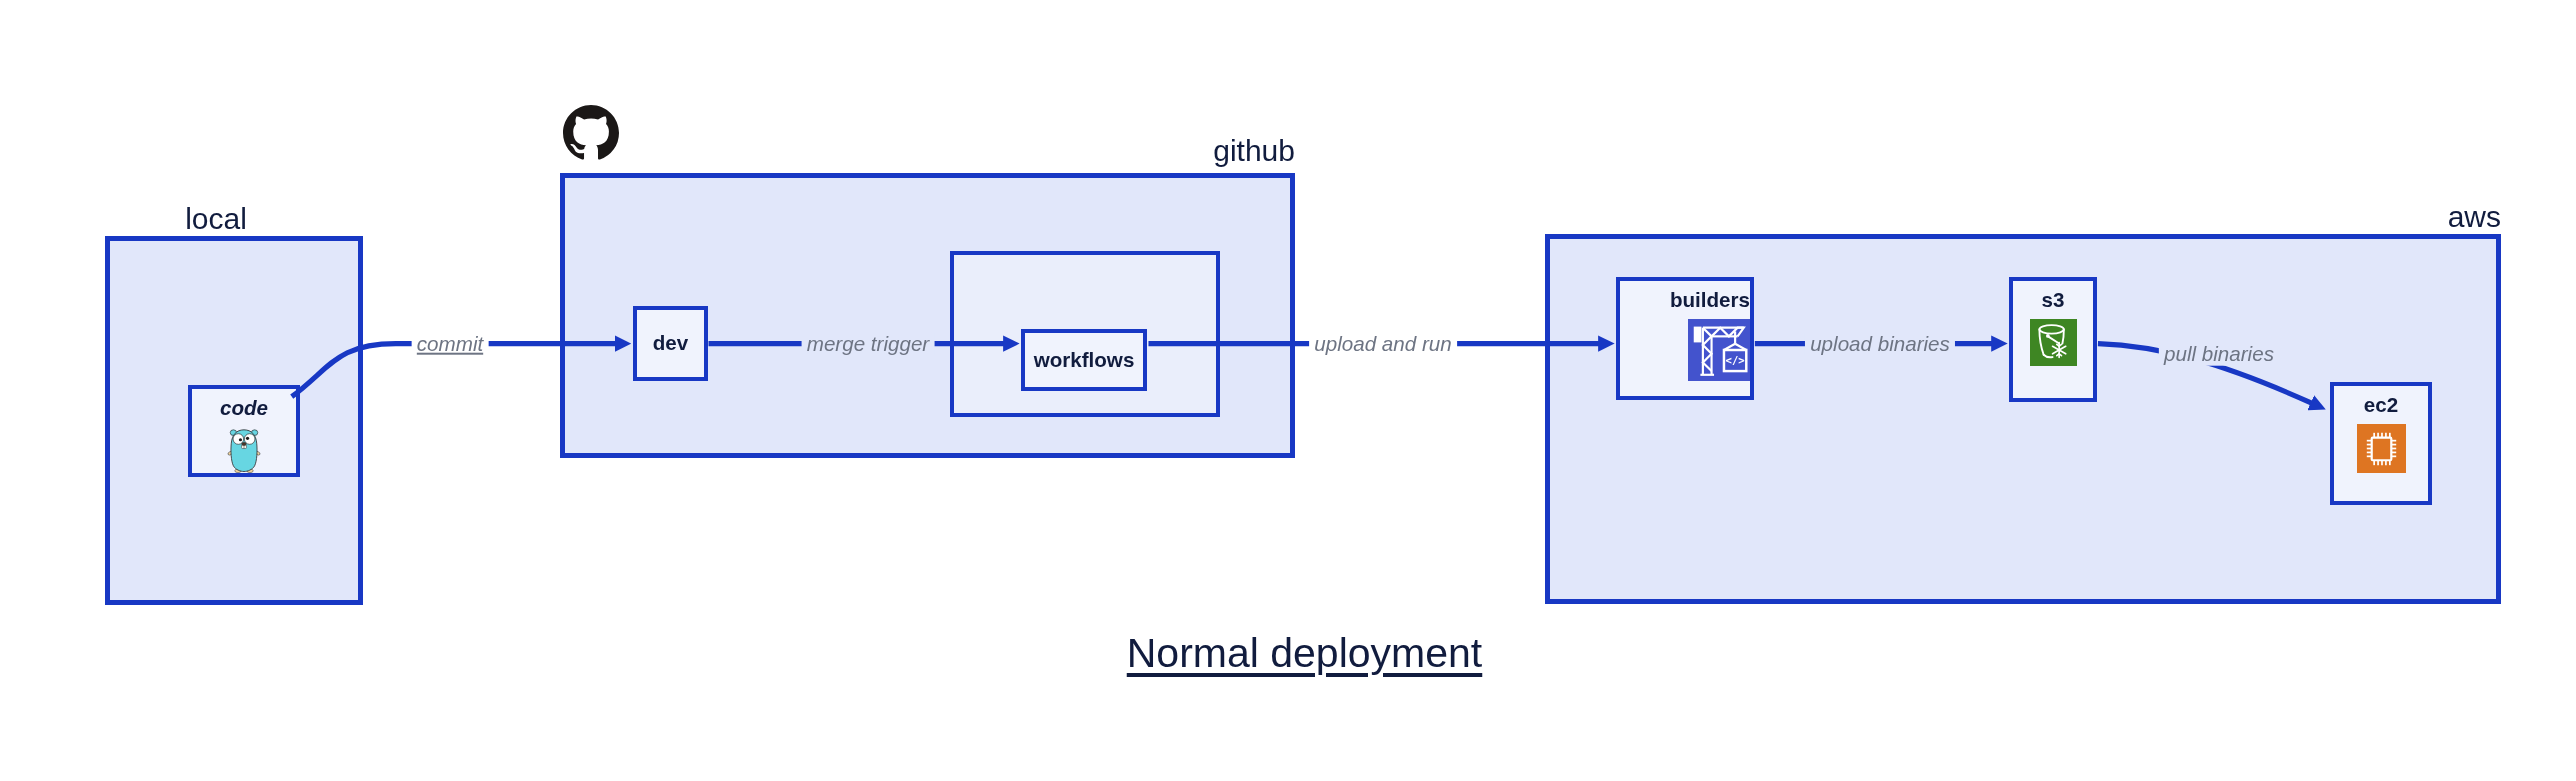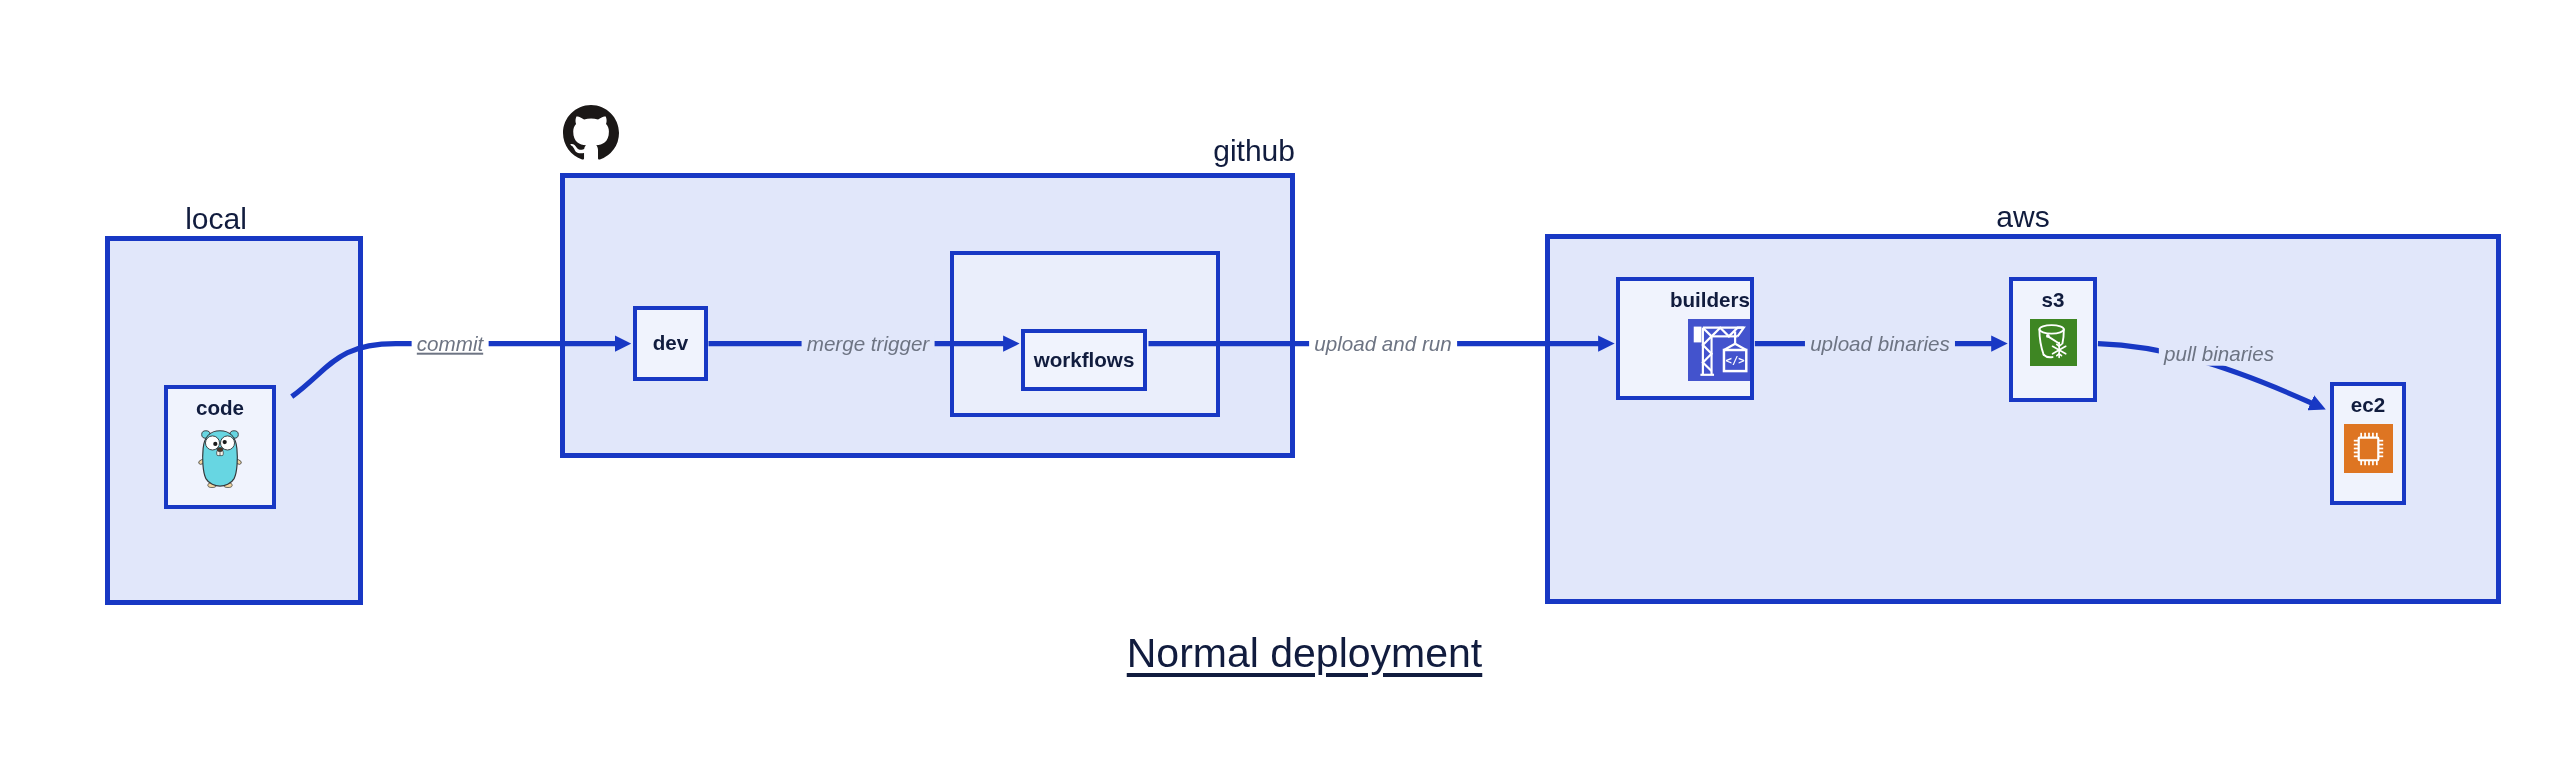--- a/index.html
+++ b/index.html
@@ -53,7 +53,7 @@
 
   <div class="mid-box" style="left:950px;top:251px;width:270px;height:166px;"></div>
 
-  <div class="container-label" style="left:1545px;top:202px;width:956px;text-align:center;">aws</div>
+  <div class="container-label" style="left:1545px;top:202px;width:956px;text-align:right;">aws</div>
   <div class="container-box" style="left:1545px;top:234px;width:956px;height:370px;"></div>
 
   <svg class="gh-logo" width="56" height="56" viewBox="0 0 16 16">

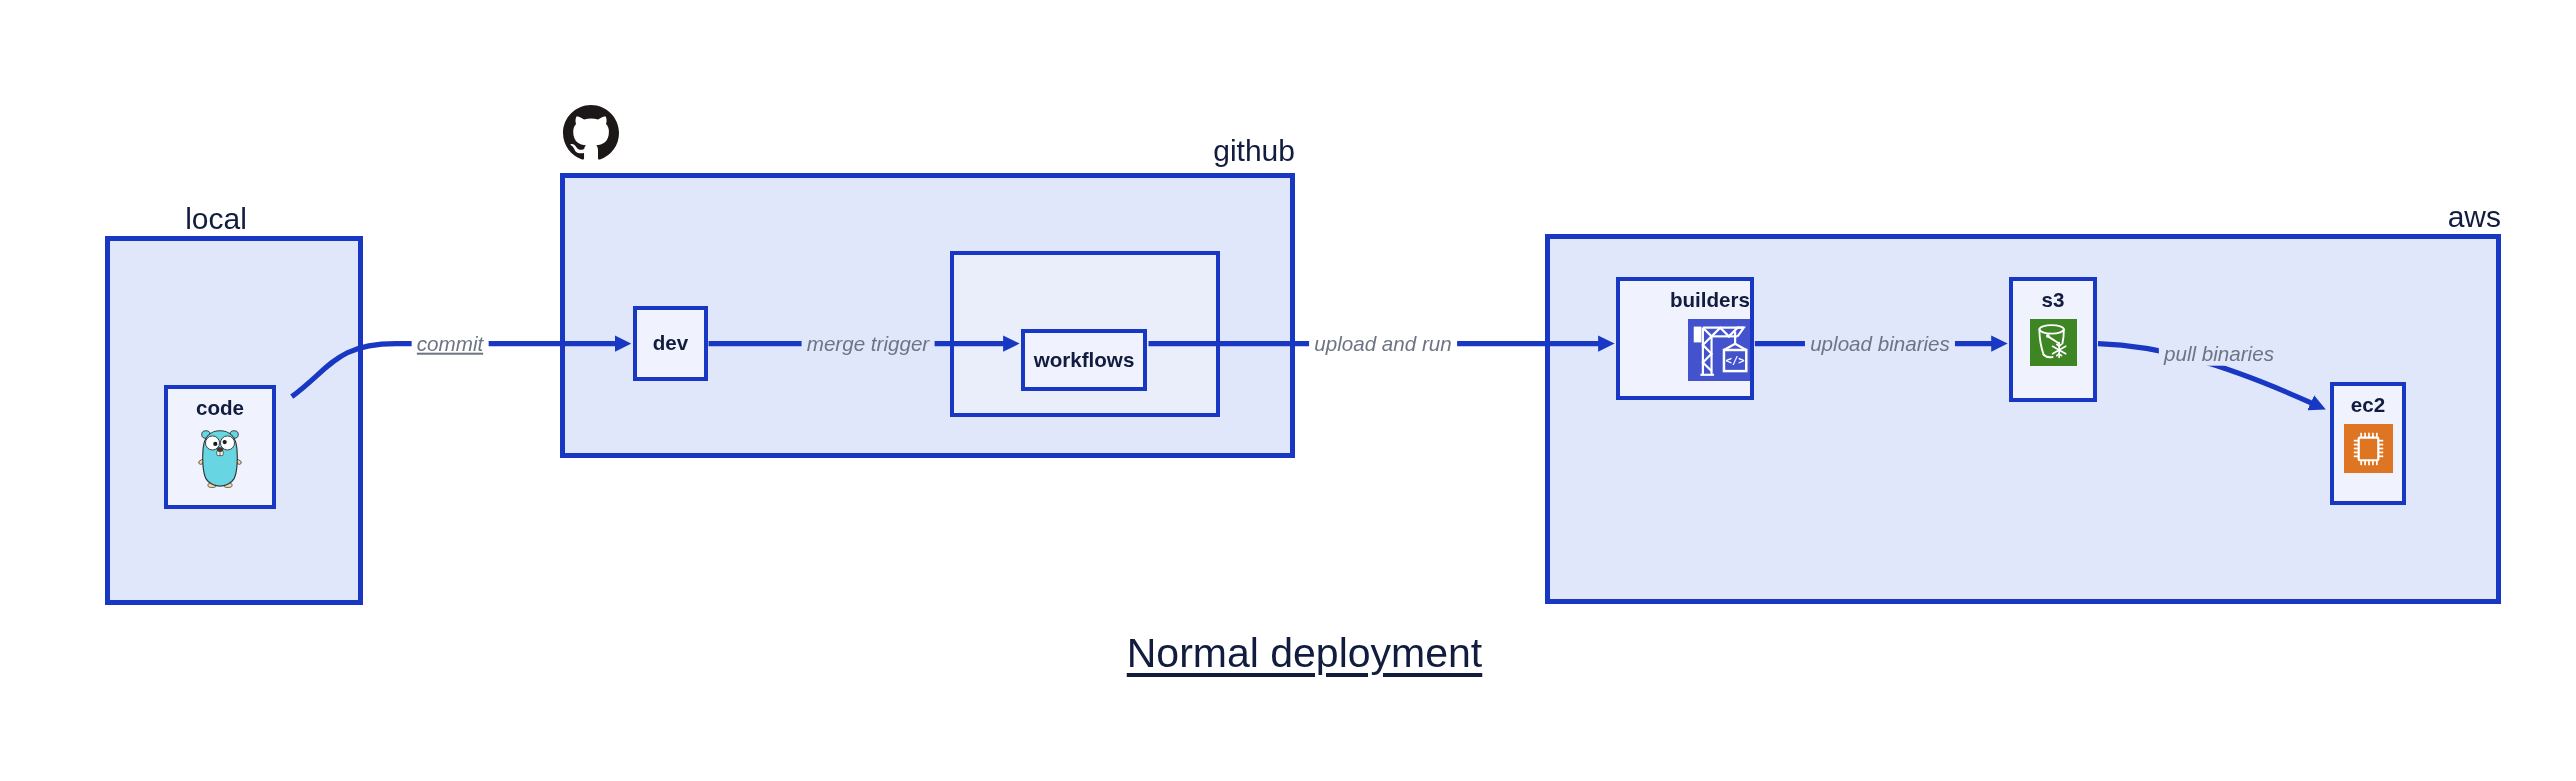--- a/index.html
+++ b/index.html
@@ -60,7 +60,7 @@
     <path fill="#1b1817" d="M8 0C3.58 0 0 3.58 0 8c0 3.54 2.29 6.53 5.47 7.59.4.07.55-.17.55-.38 0-.19-.01-.82-.01-1.49-2.01.37-2.53-.49-2.69-.94-.09-.23-.48-.94-.82-1.13-.28-.15-.68-.52-.01-.53.63-.01 1.08.58 1.23.82.72 1.21 1.87.87 2.33.66.07-.52.28-.87.51-1.07-1.78-.2-3.64-.89-3.64-3.95 0-.87.31-1.59.82-2.15-.08-.2-.36-1.02.08-2.12 0 0 .67-.21 2.2.82.64-.18 1.32-.27 2-.27s1.36.09 2 .27c1.53-1.04 2.2-.82 2.2-.82.44 1.1.16 1.92.08 2.12.51.56.82 1.27.82 2.15 0 3.07-1.87 3.75-3.65 3.95.29.25.54.73.54 1.48 0 1.07-.01 1.93-.01 2.2 0 .21.15.46.55.38A8.01 8.01 0 0 0 16 8c0-4.42-3.58-8-8-8z"></path>
   </svg>
 
-  <div class="node" style="left:164px;top:385px;width:112px;height:124px;">
+  <div class="node" style="left:188px;top:385px;width:112px;height:92px;font-style:italic;">
     <div class="node-label toplab">code</div>
     <svg class="icon-tile" width="48" height="61" viewBox="0 0 100 130">
       <ellipse cx="20" cy="16" rx="9" ry="8" fill="#67d6e2" stroke="#36393b" stroke-width="2"></ellipse>

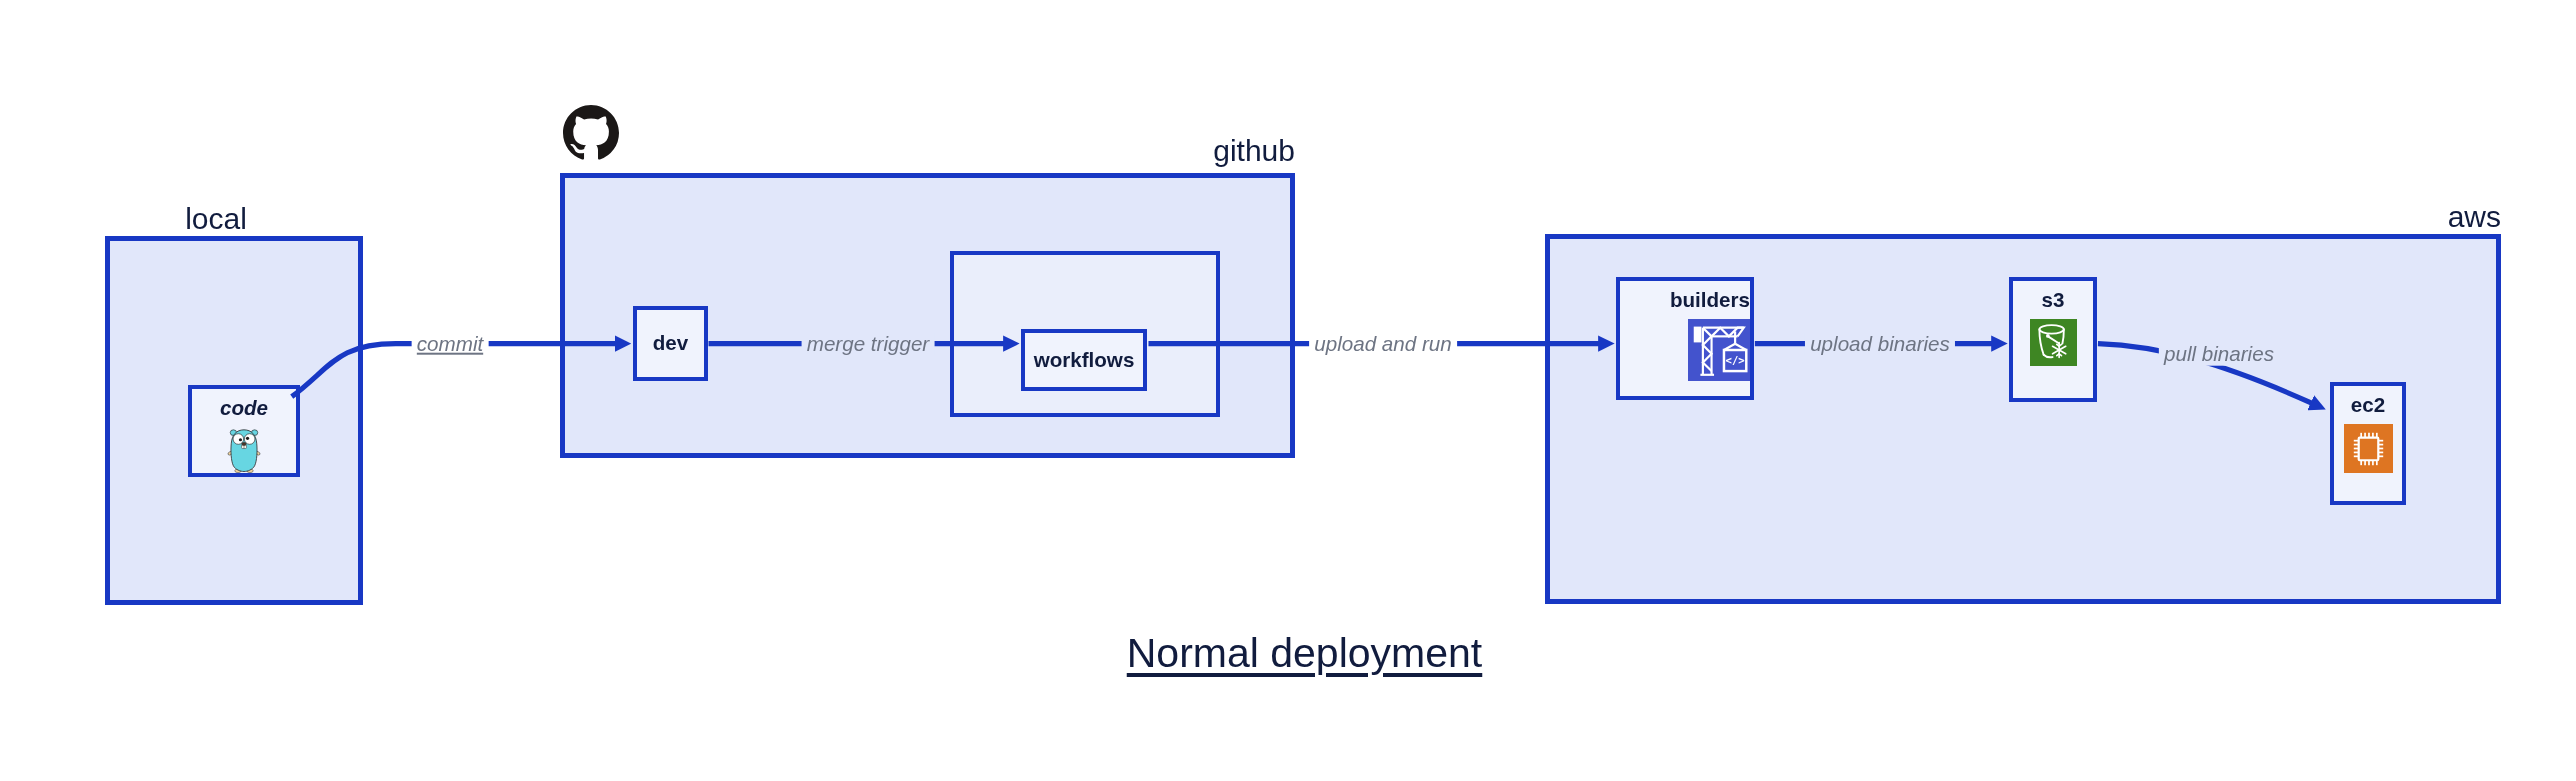--- a/index.html
+++ b/index.html
@@ -131,7 +131,7 @@
     </svg>
   </div>
 
-  <div class="node" style="left:2330px;top:382px;width:76px;height:123px;">
+  <div class="node" style="left:2330px;top:382px;width:102px;height:123px;">
     <div class="node-label toplab">ec2</div>
     <svg class="icon-tile" width="49" height="49" viewBox="0 0 100 100">
       <rect x="0" y="0" width="100" height="100" fill="#de7522"></rect>

